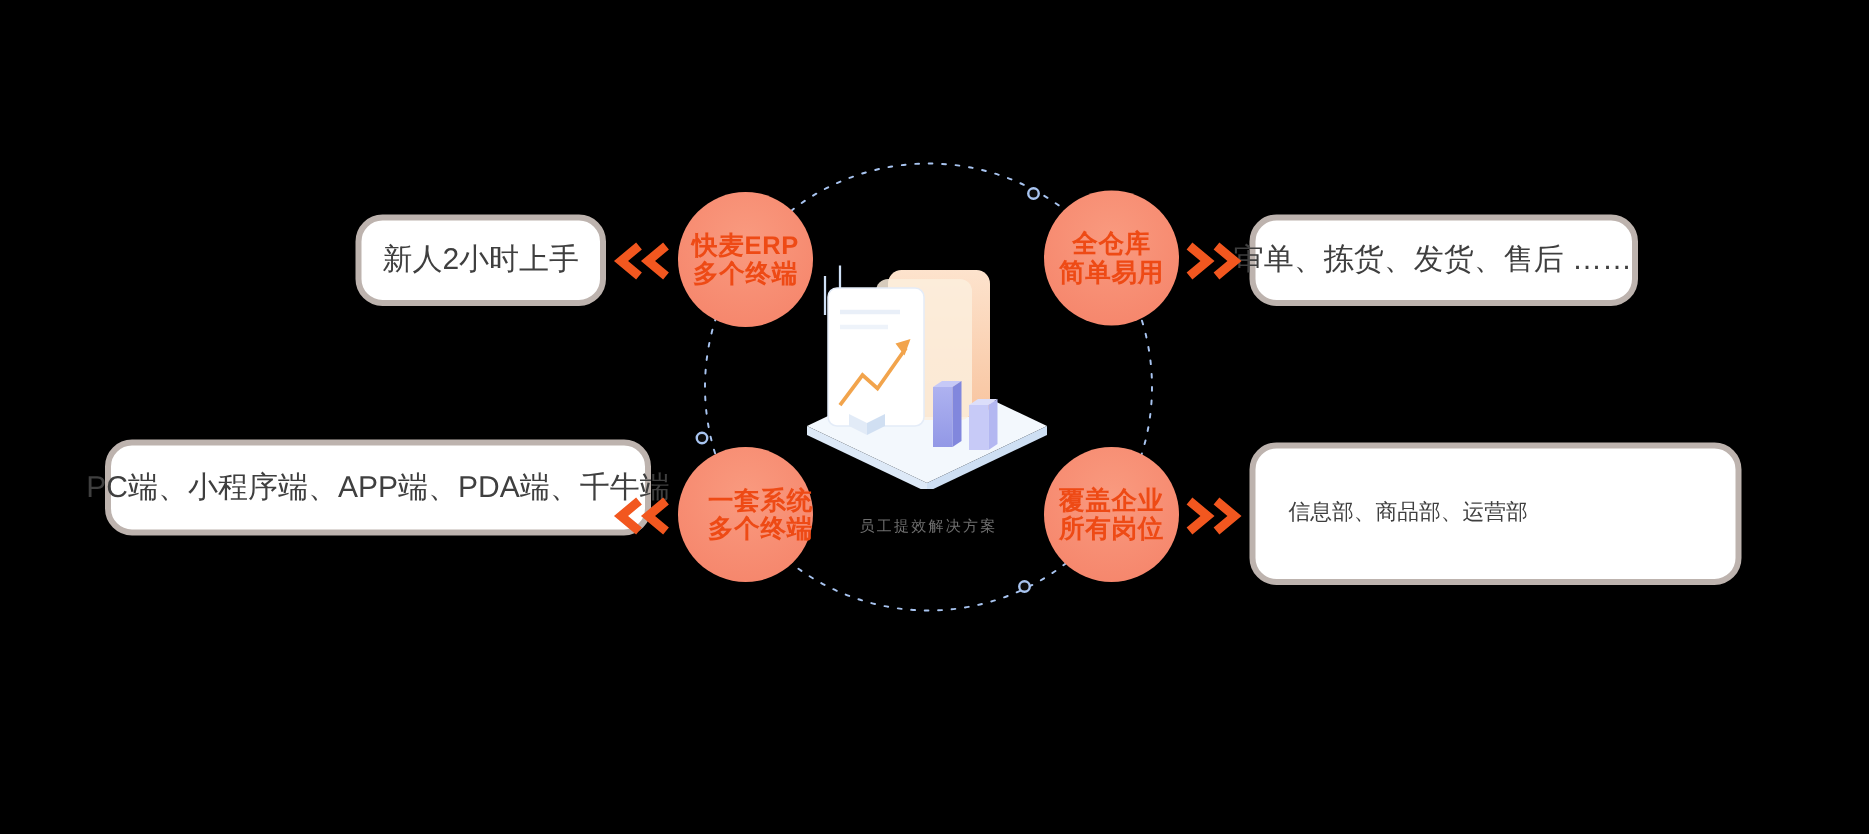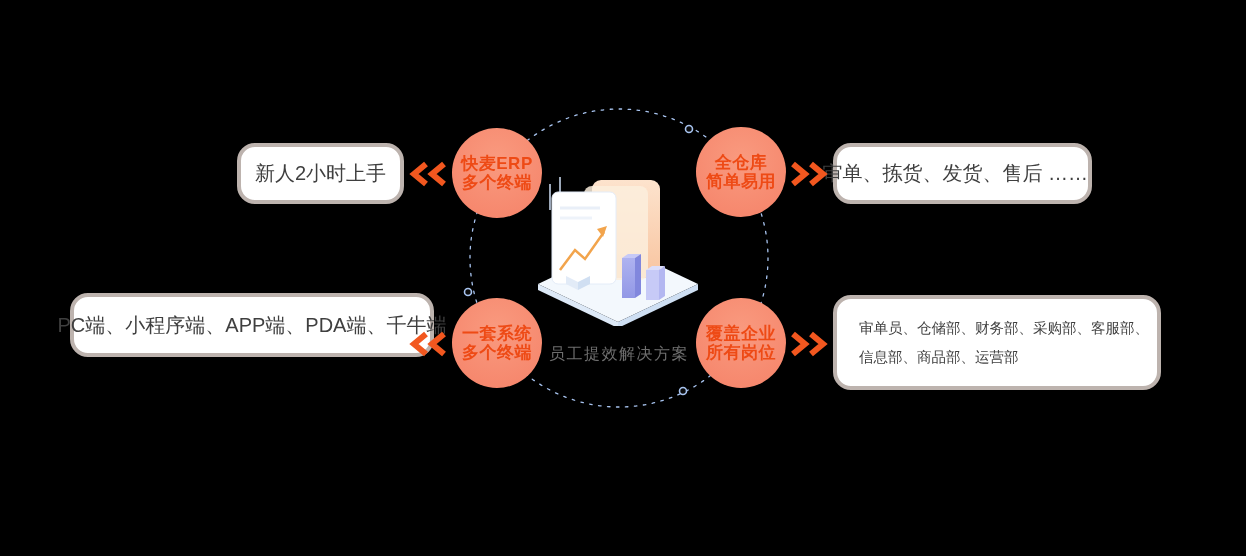--- a/index.html
+++ b/index.html
@@ -35,7 +35,7 @@
   }
   #circle-tl{left:452px;top:128px;}
   #circle-tr{left:696px;top:127px;}
-  #circle-bl{left:452px;top:298px;}
+  #circle-bl{left:452px;top:298px;align-items:flex-end;}
   #circle-br{left:696px;top:298px;text-align:right;}
   
   .chev{position:absolute;width:42px;height:26px;}

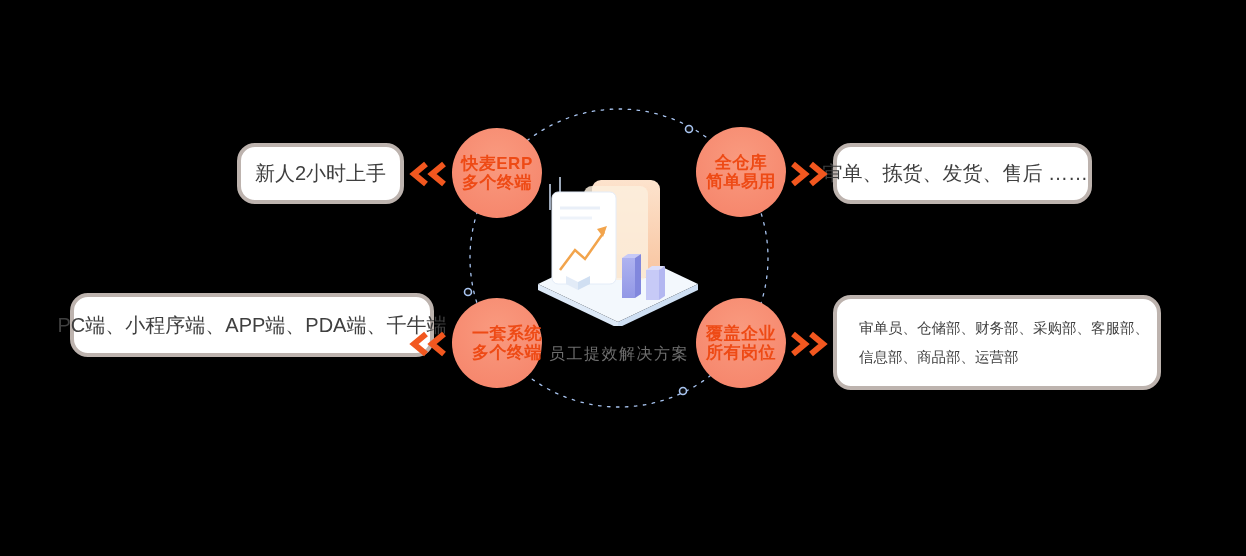--- a/index.html
+++ b/index.html
@@ -73,7 +73,6 @@
     <span class="line">PC端、小程序端、APP端、PDA端、千牛端</span>
   </div>
   <div class="box" id="box-br">
-    <span class="line">审单员、仓储部、财务部、采购部、客服部、</span>
     <span class="line">信息部、商品部、运营部</span>
   </div>
 

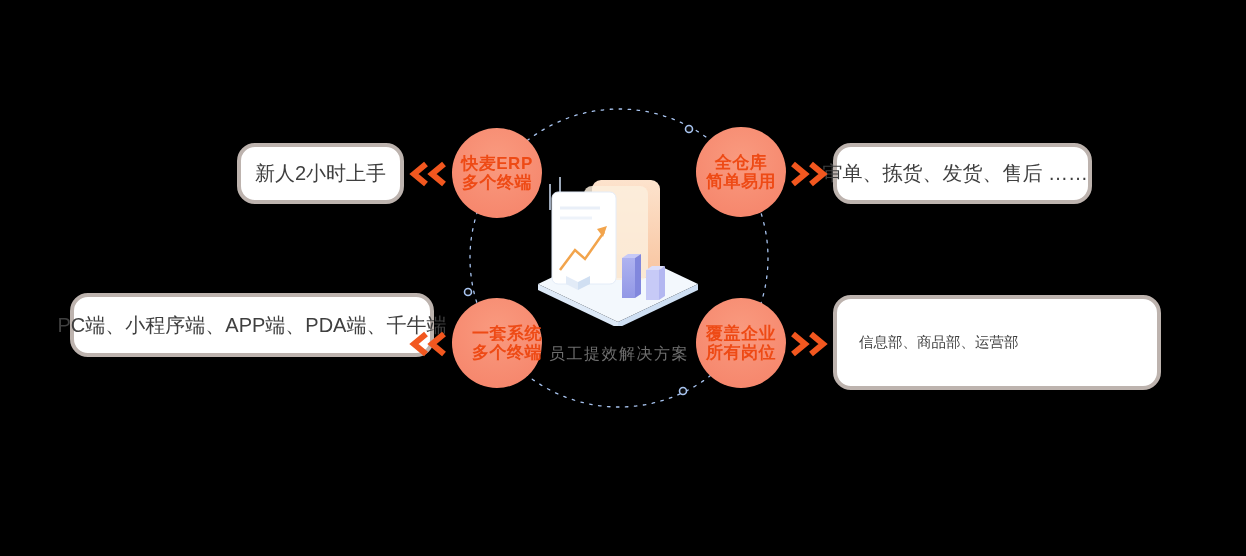--- a/index.html
+++ b/index.html
@@ -48,7 +48,7 @@
   .illus{position:absolute;left:528px;top:168px;}
   .center-label{
     position:absolute;left:507px;top:344px;width:224px;text-align:center;
-    color:#6e6e6e;font-size:16px;letter-spacing:1.5px;font-weight:400;font-family:Liberation Serif, serif;
+    color:#6e6e6e;font-size:10px;letter-spacing:1.5px;font-weight:400;font-family:Liberation Serif, serif;
   }
 </style>
 </head>

